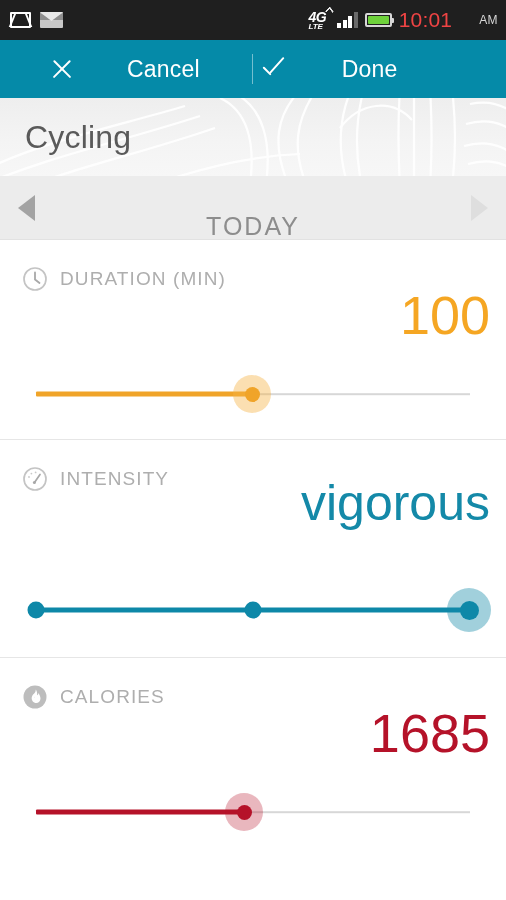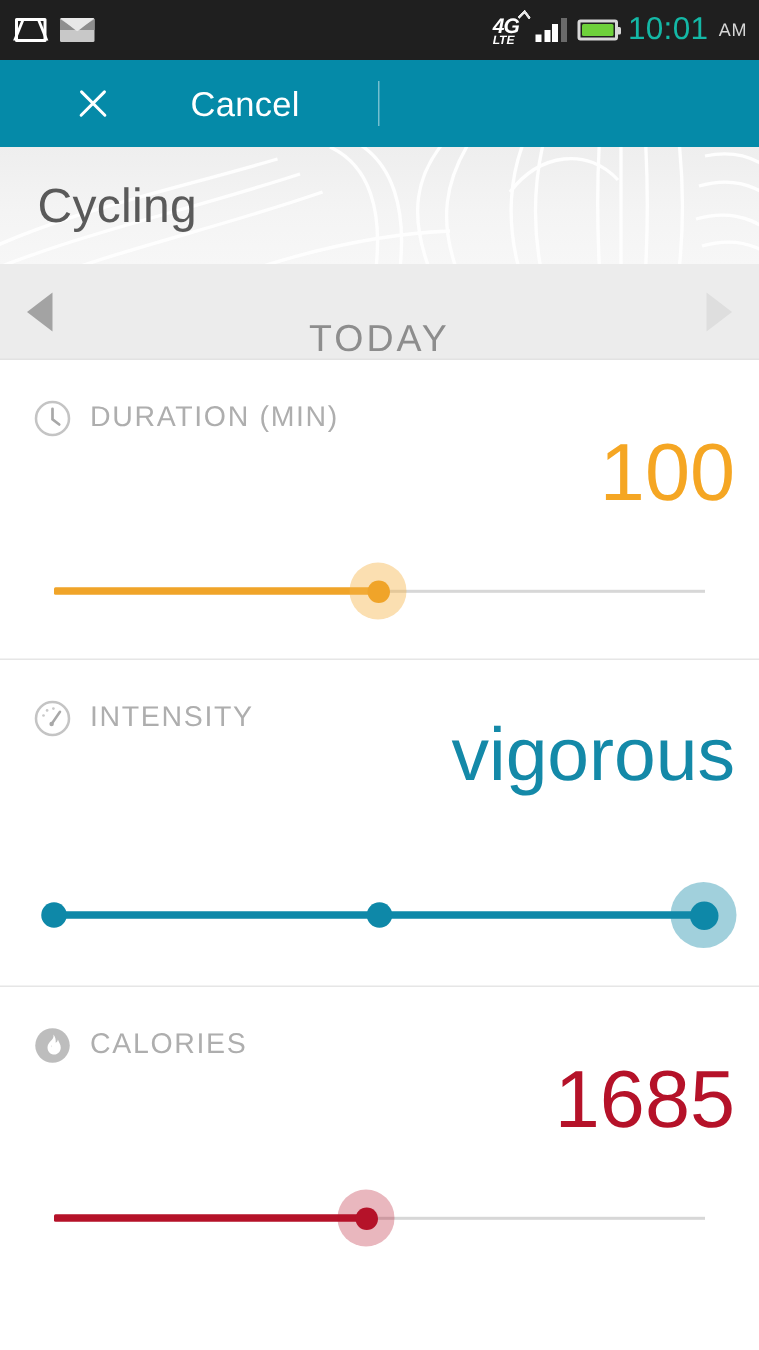--- a/index.html
+++ b/index.html
@@ -62,7 +62,7 @@
     background:#d8d8d8; border-radius:0 1px 1px 0;
   }
   .battery span { display:block; height:100%; width:100%; background:#6ed13b; border-radius:1px; }
-  .clock-time { color:#14b8a6; font-size:21px; letter-spacing:0.2px; }
+  .clock-time { color:#ef4444; font-size:21px; letter-spacing:0.2px; }
   .clock-ampm { color:#d6d6d6; font-size:12px; margin-left:0; letter-spacing:0.4px; }
 
   

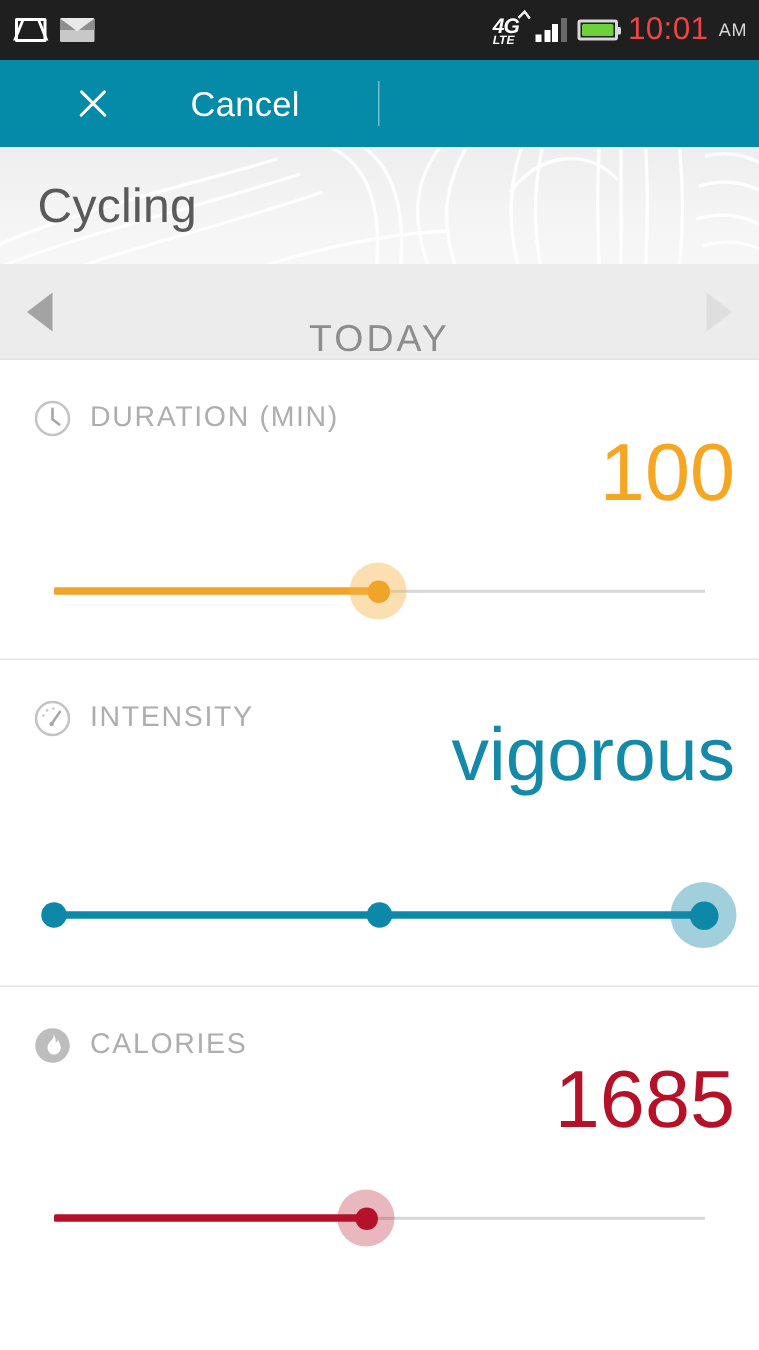--- a/index.html
+++ b/index.html
@@ -63,7 +63,7 @@
   }
   .battery span { display:block; height:100%; width:100%; background:#6ed13b; border-radius:1px; }
   .clock-time { color:#ef4444; font-size:21px; letter-spacing:0.2px; }
-  .clock-ampm { color:#d6d6d6; font-size:12px; margin-left:0; letter-spacing:0.4px; }
+  .clock-ampm { color:#d6d6d6; font-size:12px; margin-left:20px; letter-spacing:0.4px; }
 
   
   .actionbar {

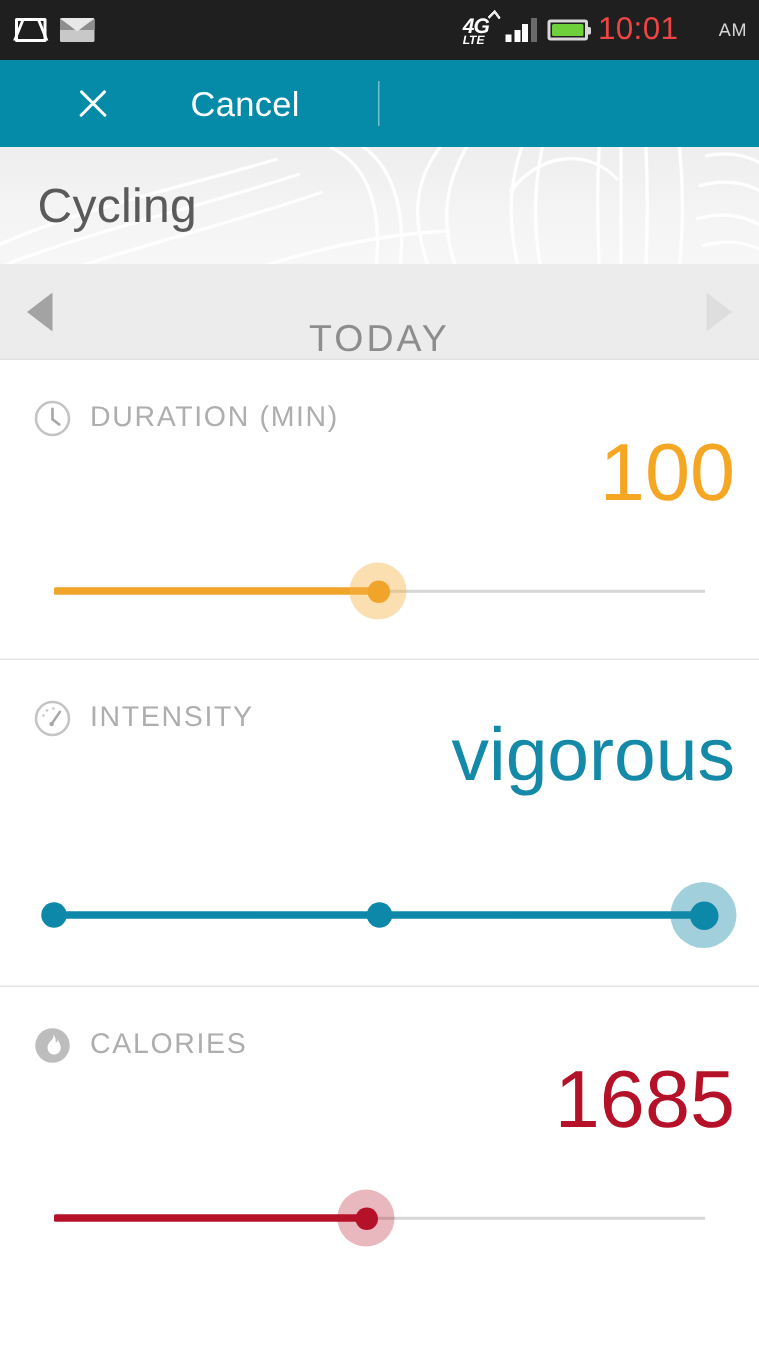--- a/index.html
+++ b/index.html
@@ -208,6 +208,10 @@
       <span class="ab-label">Cancel</span>
     </div>
     <div class="ab-divider"></div>
+    <div class="ab-btn ab-done">
+      <span class="check-icon"></span>
+      <span class="ab-label">Done</span>
+    </div>
   </div>
 
   <div class="titleband">

